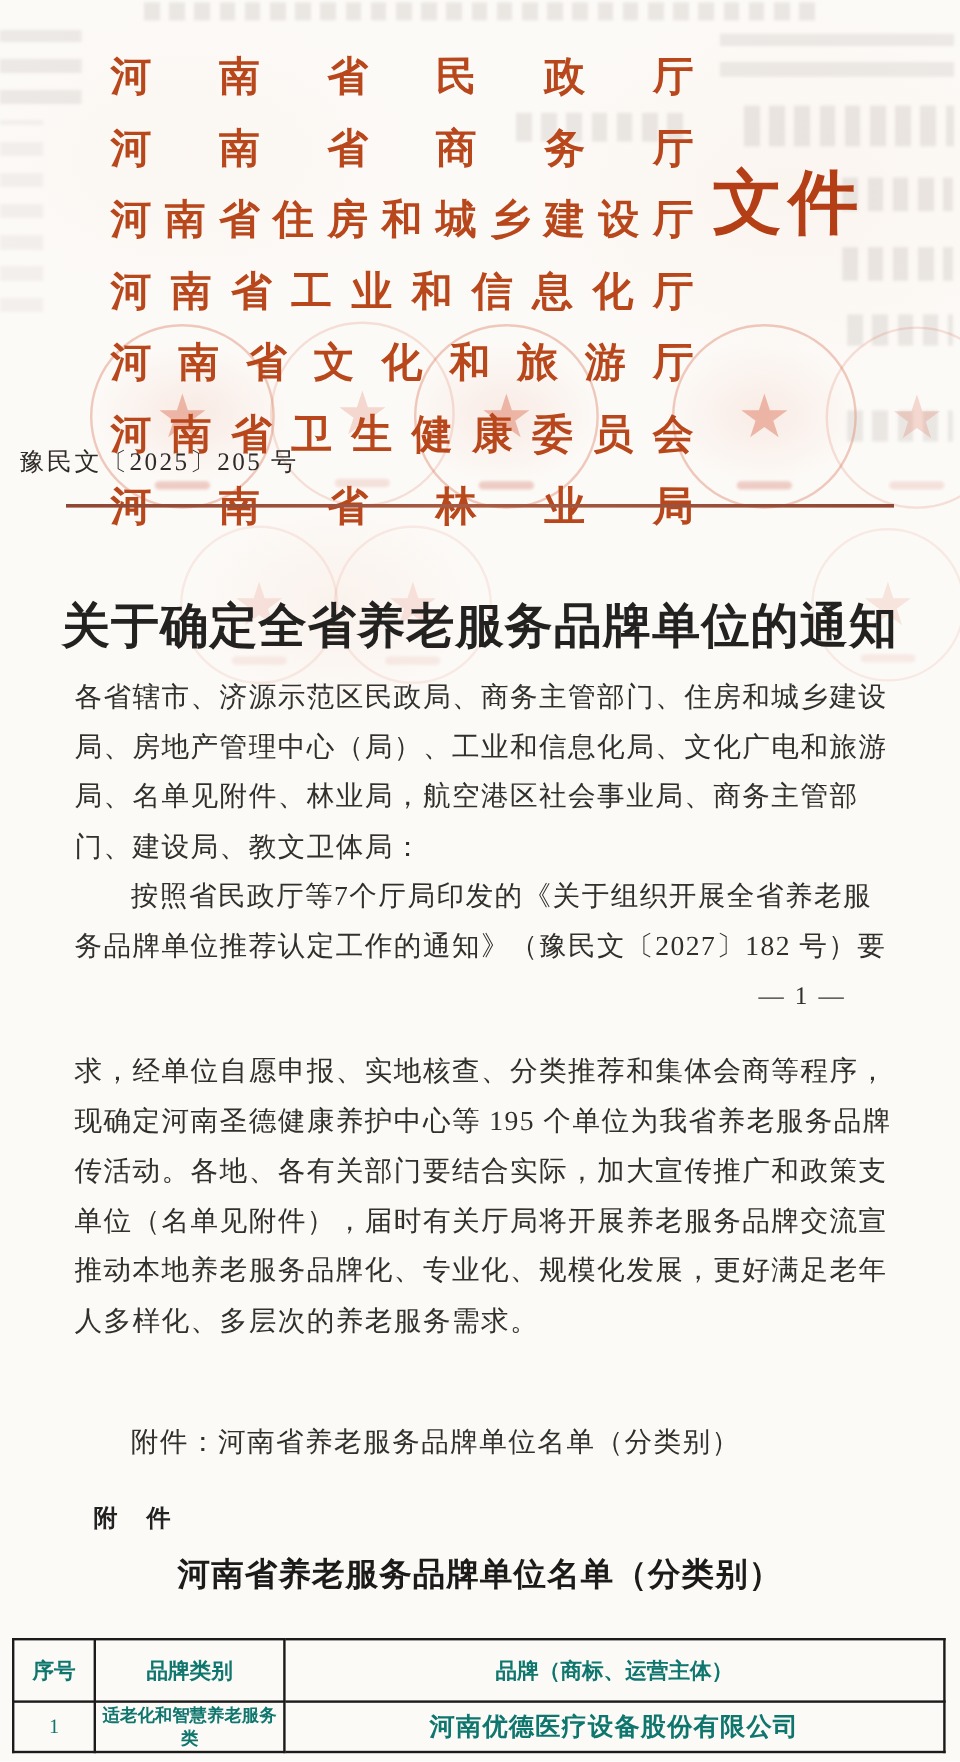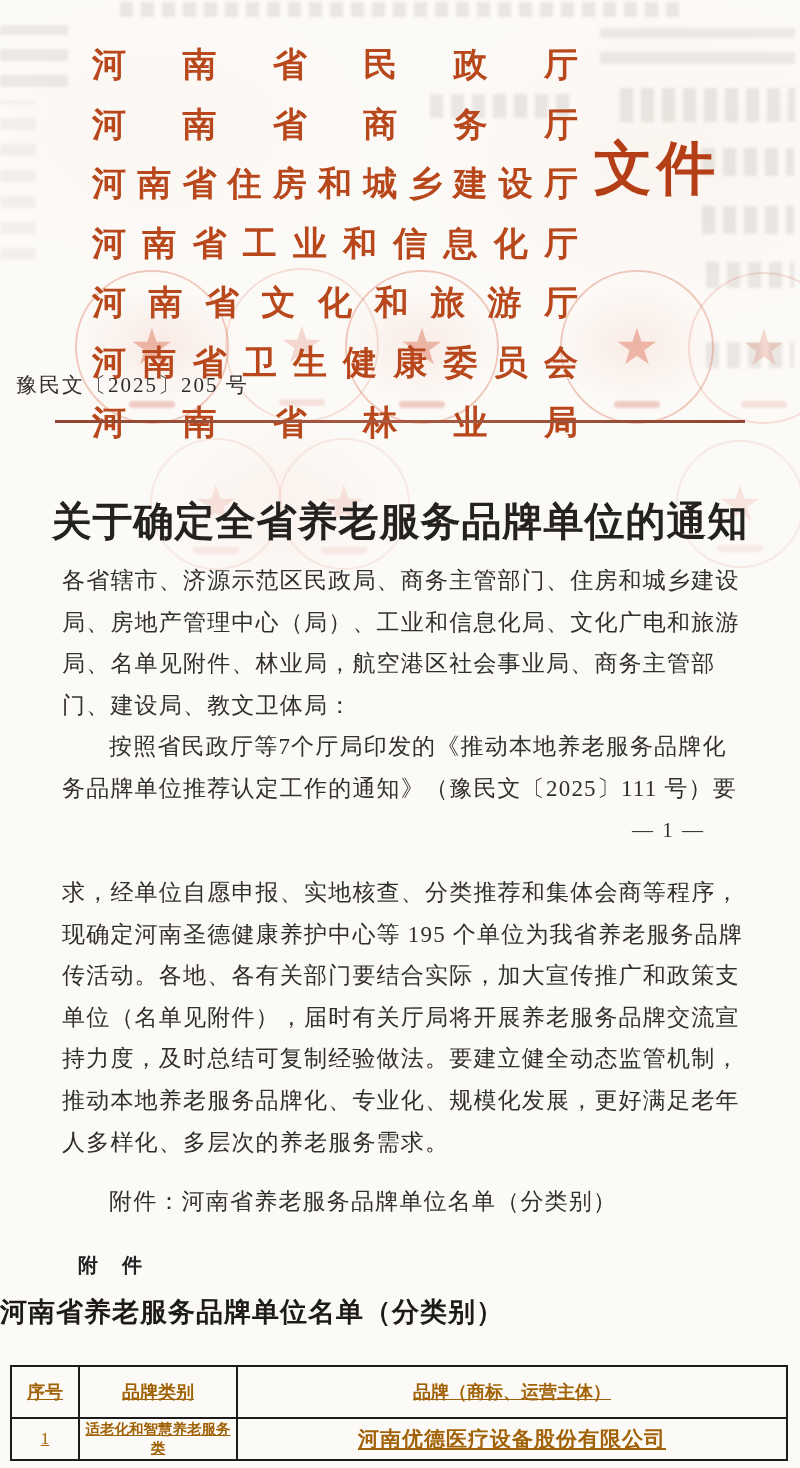--- a/index.html
+++ b/index.html
@@ -174,7 +174,7 @@
     <div class="line">局、房地产管理中心（局）、工业和信息化局、文化广电和旅游</div>
     <div class="line">局、名单见附件、林业局，航空港区社会事业局、商务主管部</div>
     <div class="line">门、建设局、教文卫体局：</div>
-    <div class="line indent">按照省民政厅等7个厅局印发的《推动本地养老服务品牌化</div>
+    <div class="line indent">按照省民政厅等7个厅局印发的《关于组织开展全省养老服</div>
     <div class="line">务品牌单位推荐认定工作的通知》（豫民文〔2025〕111 号）要</div>
   </div>
 

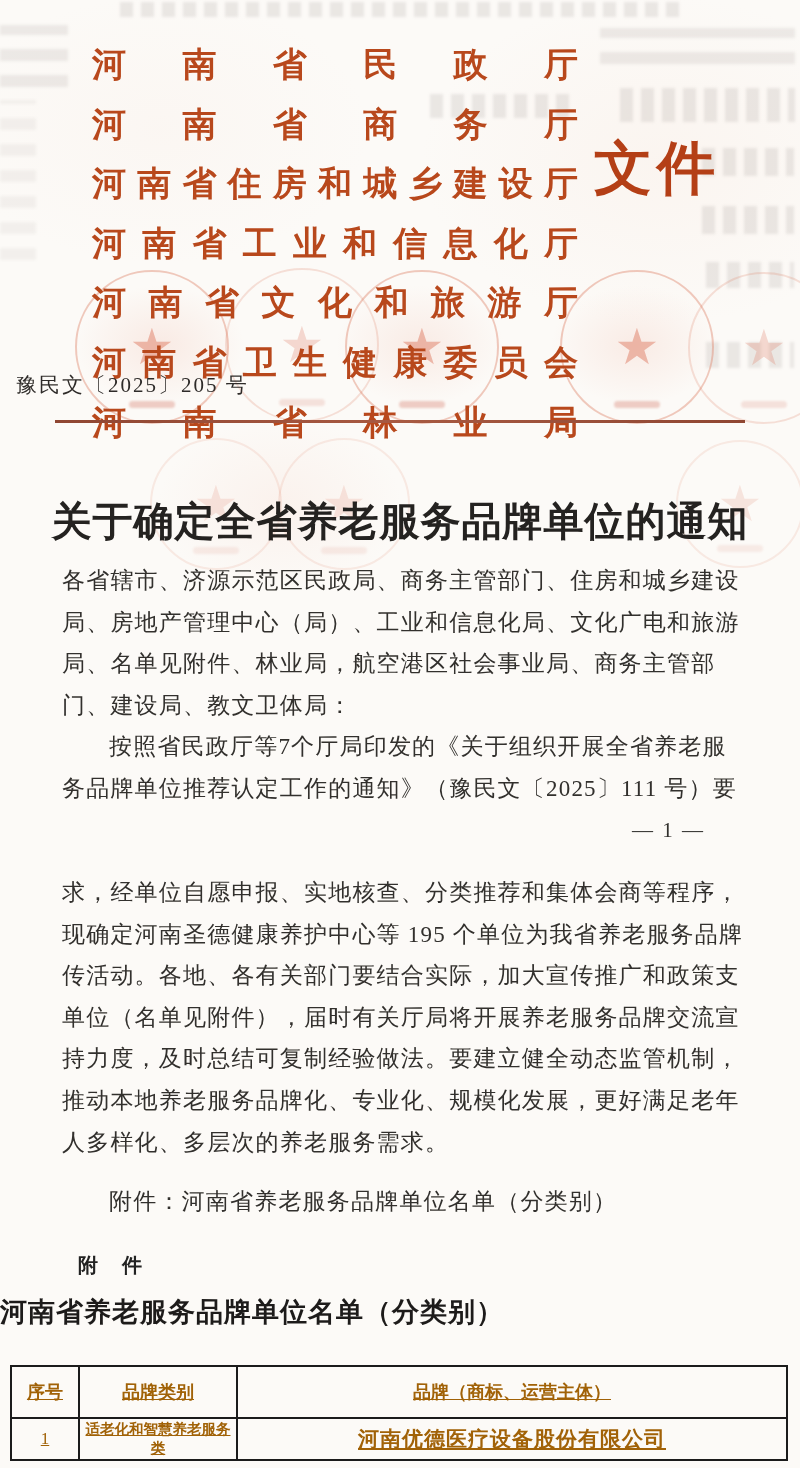--- a/index.html
+++ b/index.html
@@ -175,7 +175,7 @@
     <div class="line">局、名单见附件、林业局，航空港区社会事业局、商务主管部</div>
     <div class="line">门、建设局、教文卫体局：</div>
     <div class="line indent">按照省民政厅等7个厅局印发的《关于组织开展全省养老服</div>
-    <div class="line">务品牌单位推荐认定工作的通知》（豫民文〔2025〕111 号）要</div>
+    <div class="line">务品牌单位推荐认定工作的通知》（豫民文〔2027〕182 号）要</div>
   </div>
 
   <div class="page-number">— 1 —</div>

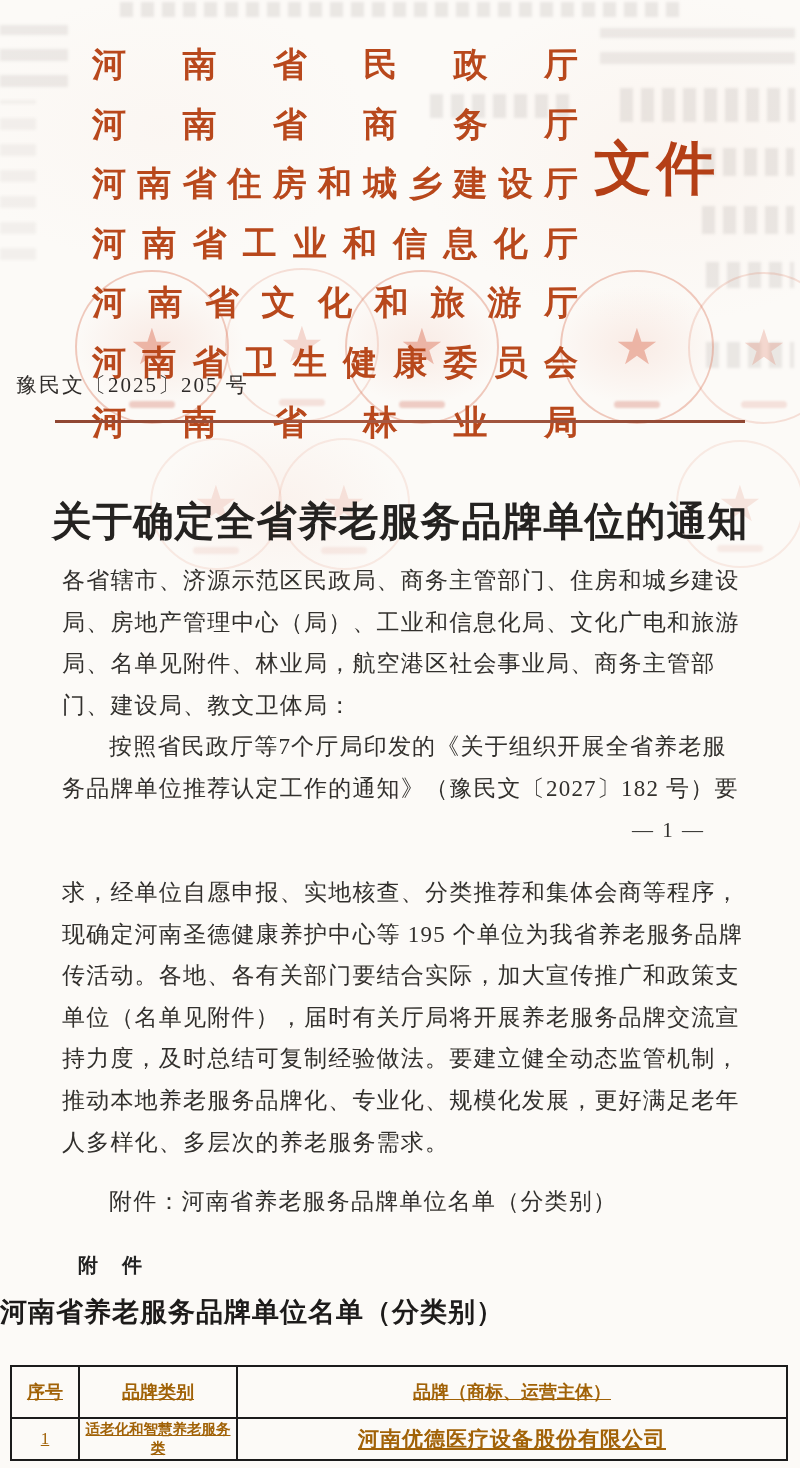--- a/index.html
+++ b/index.html
@@ -185,7 +185,6 @@
     <div class="line">现确定河南圣德健康养护中心等 195 个单位为我省养老服务品牌</div>
     <div class="line">传活动。各地、各有关部门要结合实际，加大宣传推广和政策支</div>
     <div class="line">单位（名单见附件），届时有关厅局将开展养老服务品牌交流宣</div>
-    <div class="line">持力度，及时总结可复制经验做法。要建立健全动态监管机制，</div>
     <div class="line">推动本地养老服务品牌化、专业化、规模化发展，更好满足老年</div>
     <div class="line">人多样化、多层次的养老服务需求。</div>
   </div>

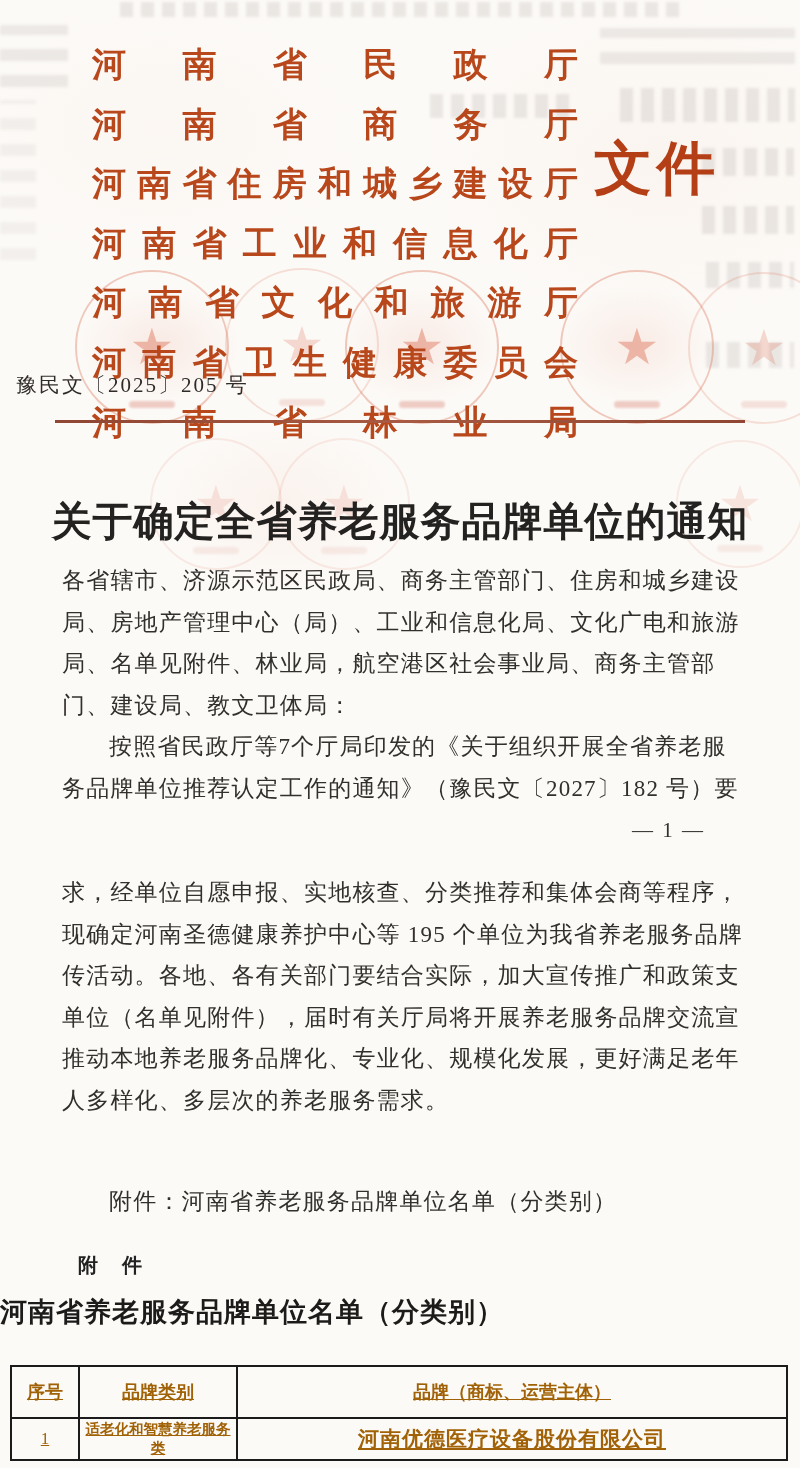--- a/index.html
+++ b/index.html
@@ -75,7 +75,7 @@
   }
   .att-title{
     position:absolute;left:0;top:1294px;width:100%;
-    font-size:27px;font-weight:bold;color:#1d1b1a;letter-spacing:1px;
+    text-align:center;font-size:27px;font-weight:bold;color:#1d1b1a;letter-spacing:1px;
   }
   
   .brand-table{

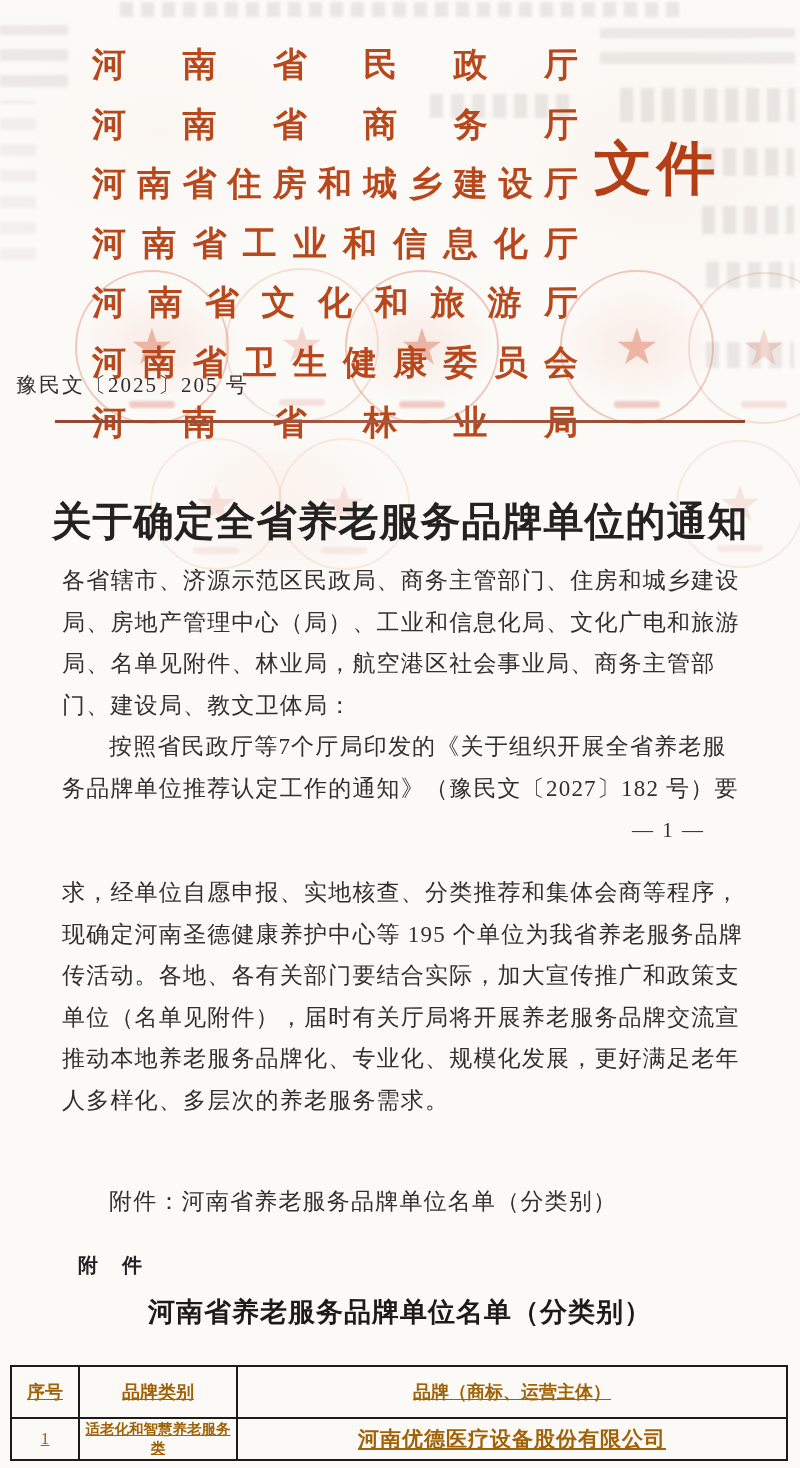--- a/index.html
+++ b/index.html
@@ -84,7 +84,7 @@
   }
   .brand-table td,.brand-table th{
     border:2px solid #1b1b1b;text-align:center;vertical-align:middle;
-    color:#a16207;overflow:hidden;text-decoration:underline;
+    color:#0f766e;overflow:hidden;
   }
   .brand-table th{height:48px;font-size:18px;font-weight:bold;
     font-family:"Liberation Serif", serif;}

